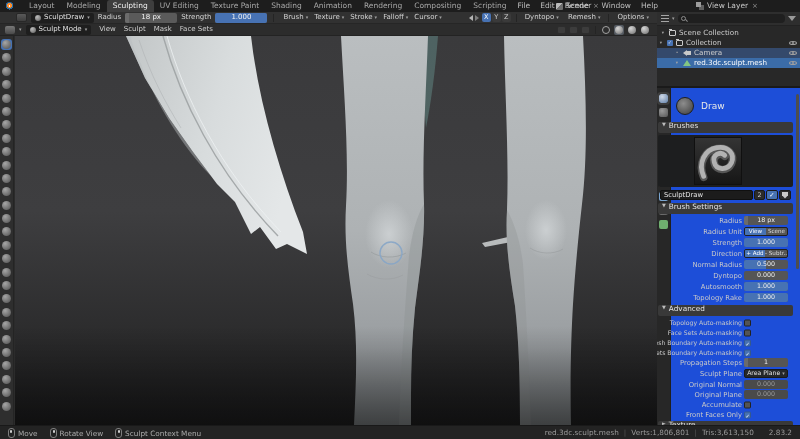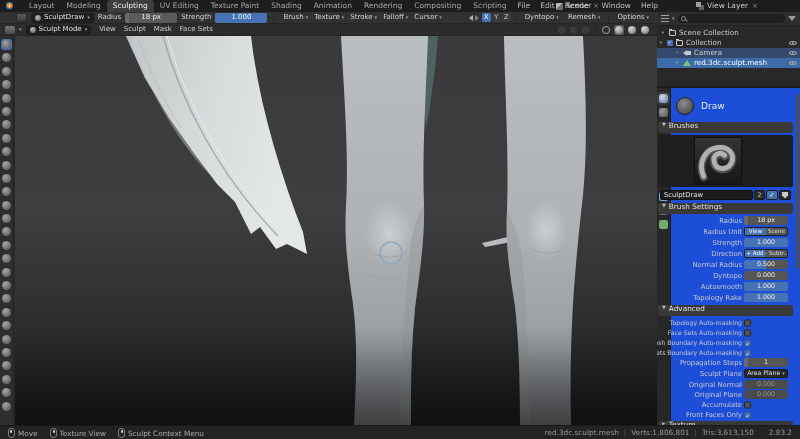--- a/index.html
+++ b/index.html
@@ -680,7 +680,7 @@
 
         <span class="hint">
           <span class="mouse m"></span>
-          <span>Texture View</span>
+          <span>Rotate View</span>
         </span>
 
         <span class="hint">

